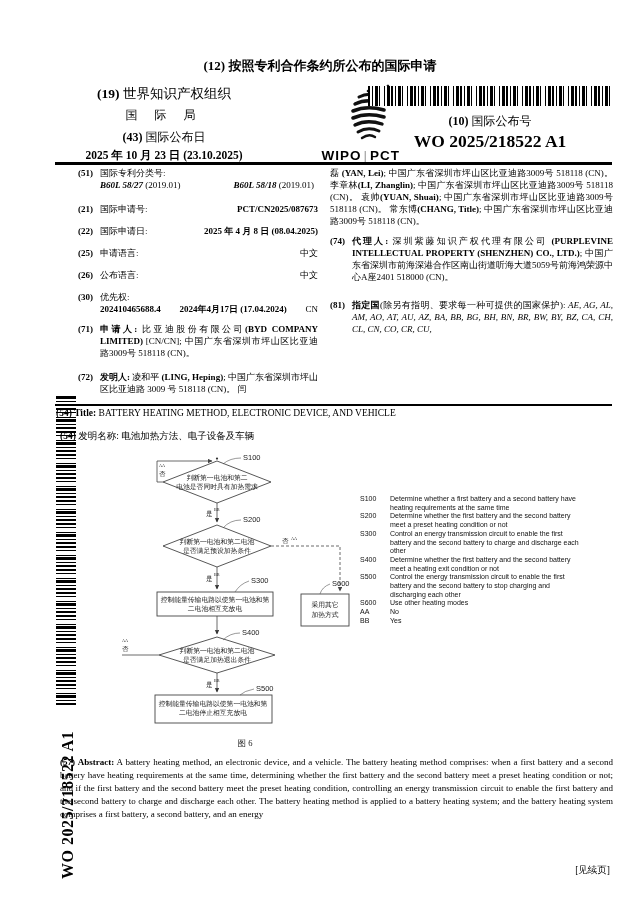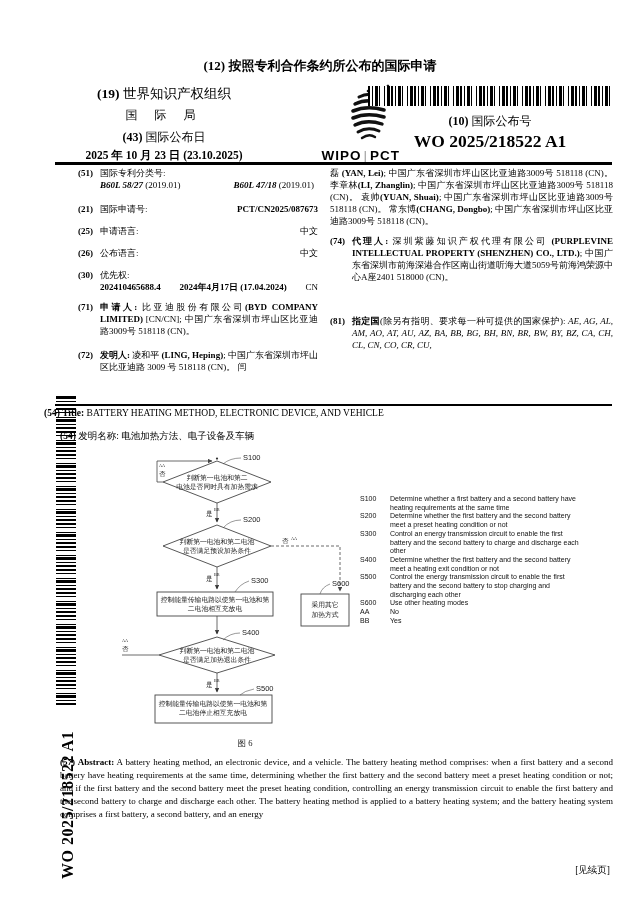--- a/index.html
+++ b/index.html
@@ -154,7 +154,7 @@
         <div>国际专利分类号:</div>
         <div class="codes">
           <span><span class="b i">B60L 58/27</span> <span>(2019.01)</span></span>
-          <span><span class="b i">B60L 47/18</span> <span>(2019.01)</span></span>
+          <span><span class="b i">B60L 58/18</span> <span>(2019.01)</span></span>
         </div>
       </div>
     </div>

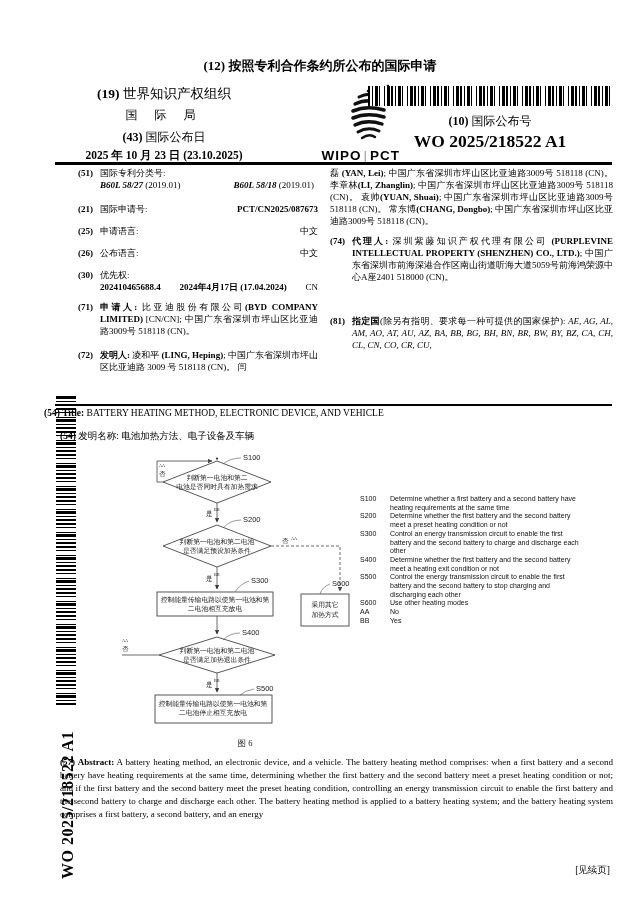--- a/index.html
+++ b/index.html
@@ -209,7 +209,7 @@
   <div class="abs colR">
     <div class="f mb8">
       <div class="fb just">
-        <span>磊 </span><span class="b">(YAN, Lei)</span><span>; 中国广东省深圳市坪山区比亚迪路3009号 518118 (CN)。 李章林</span><span class="b">(LI, Zhanglin)</span><span>; 中国广东省深圳市坪山区比亚迪路3009号 518118 (CN)。 袁帅</span><span class="b">(YUAN, Shuai)</span><span>; 中国广东省深圳市坪山区比亚迪路3009号 518118 (CN)。 常东博</span><span class="b">(CHANG, Dongbo)</span><span>; 中国广东省深圳市坪山区比亚迪路3009号 518118 (CN)。</span>
+        <span>磊 </span><span class="b">(YAN, Lei)</span><span>; 中国广东省深圳市坪山区比亚迪路3009号 518118 (CN)。 李章林</span><span class="b">(LI, Zhanglin)</span><span>; 中国广东省深圳市坪山区比亚迪路3009号 518118 (CN)。 袁帅</span><span class="b">(YUAN, Shuai)</span><span>; 中国广东省深圳市坪山区比亚迪路3009号 518118 (CN)。 常东博</span><span class="b">(CHANG, Title)</span><span>; 中国广东省深圳市坪山区比亚迪路3009号 518118 (CN)。</span>
       </div>
     </div>
     <div class="f mb16">

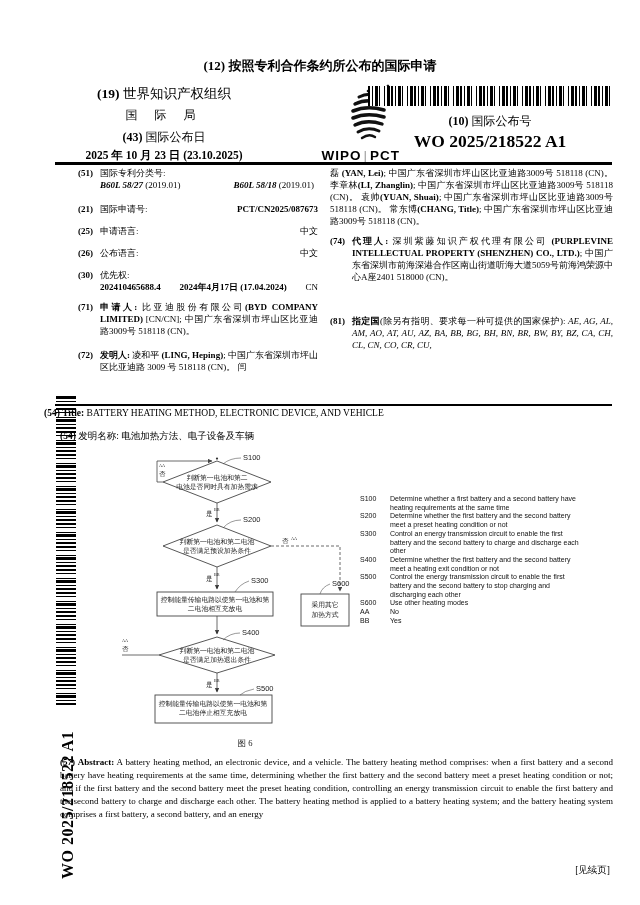--- a/index.html
+++ b/index.html
@@ -166,6 +166,13 @@
       </div>
     </div>
     <div class="f mb10">
+      <span class="fn">(22)</span>
+      <div class="fb jl">
+        <span>国际申请日:</span>
+        <span class="b">2025 年 4 月 8 日 (08.04.2025)</span>
+      </div>
+    </div>
+    <div class="f mb10">
       <span class="fn">(25)</span>
       <div class="fb jl">
         <span>申请语言:</span>

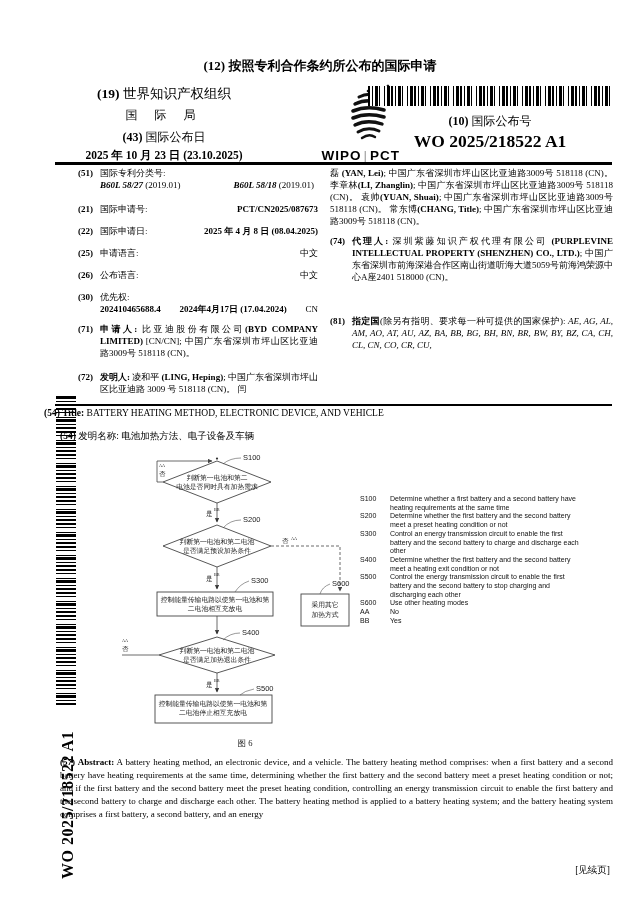--- a/index.html
+++ b/index.html
@@ -49,7 +49,7 @@
   .fb { flex:1; min-width:0; }
   .jl { display:flex; justify-content:space-between; }
   .mb12 { margin-bottom:12px; } .mb10 { margin-bottom:10px; }
-  .mb8 { margin-bottom:8px; } .mb16 { margin-bottom:32px; }
+  .mb8 { margin-bottom:8px; } .mb16 { margin-bottom:16px; }
   .codes { display:flex; justify-content:space-between; padding-right:4px; }
 
   

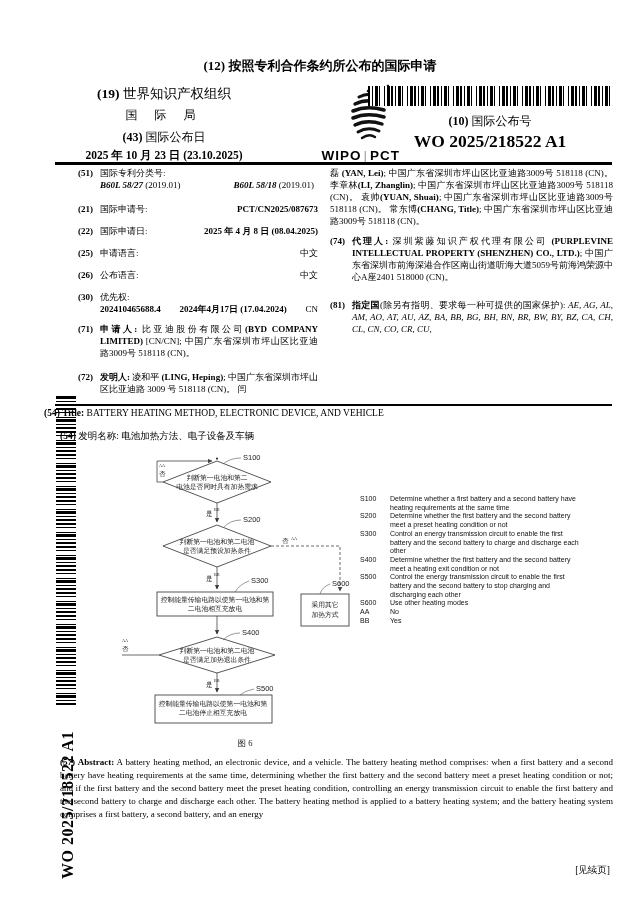--- a/index.html
+++ b/index.html
@@ -66,7 +66,7 @@
   }
 
   
-  .t54en { left:44px; top:408px; width:552px; font-size:9.5px; }
+  .t54en { left:56px; top:408px; width:552px; font-size:9.5px; }
   .t54cn { left:60px; top:430px; width:552px; font-size:9.5px; }
 
   

